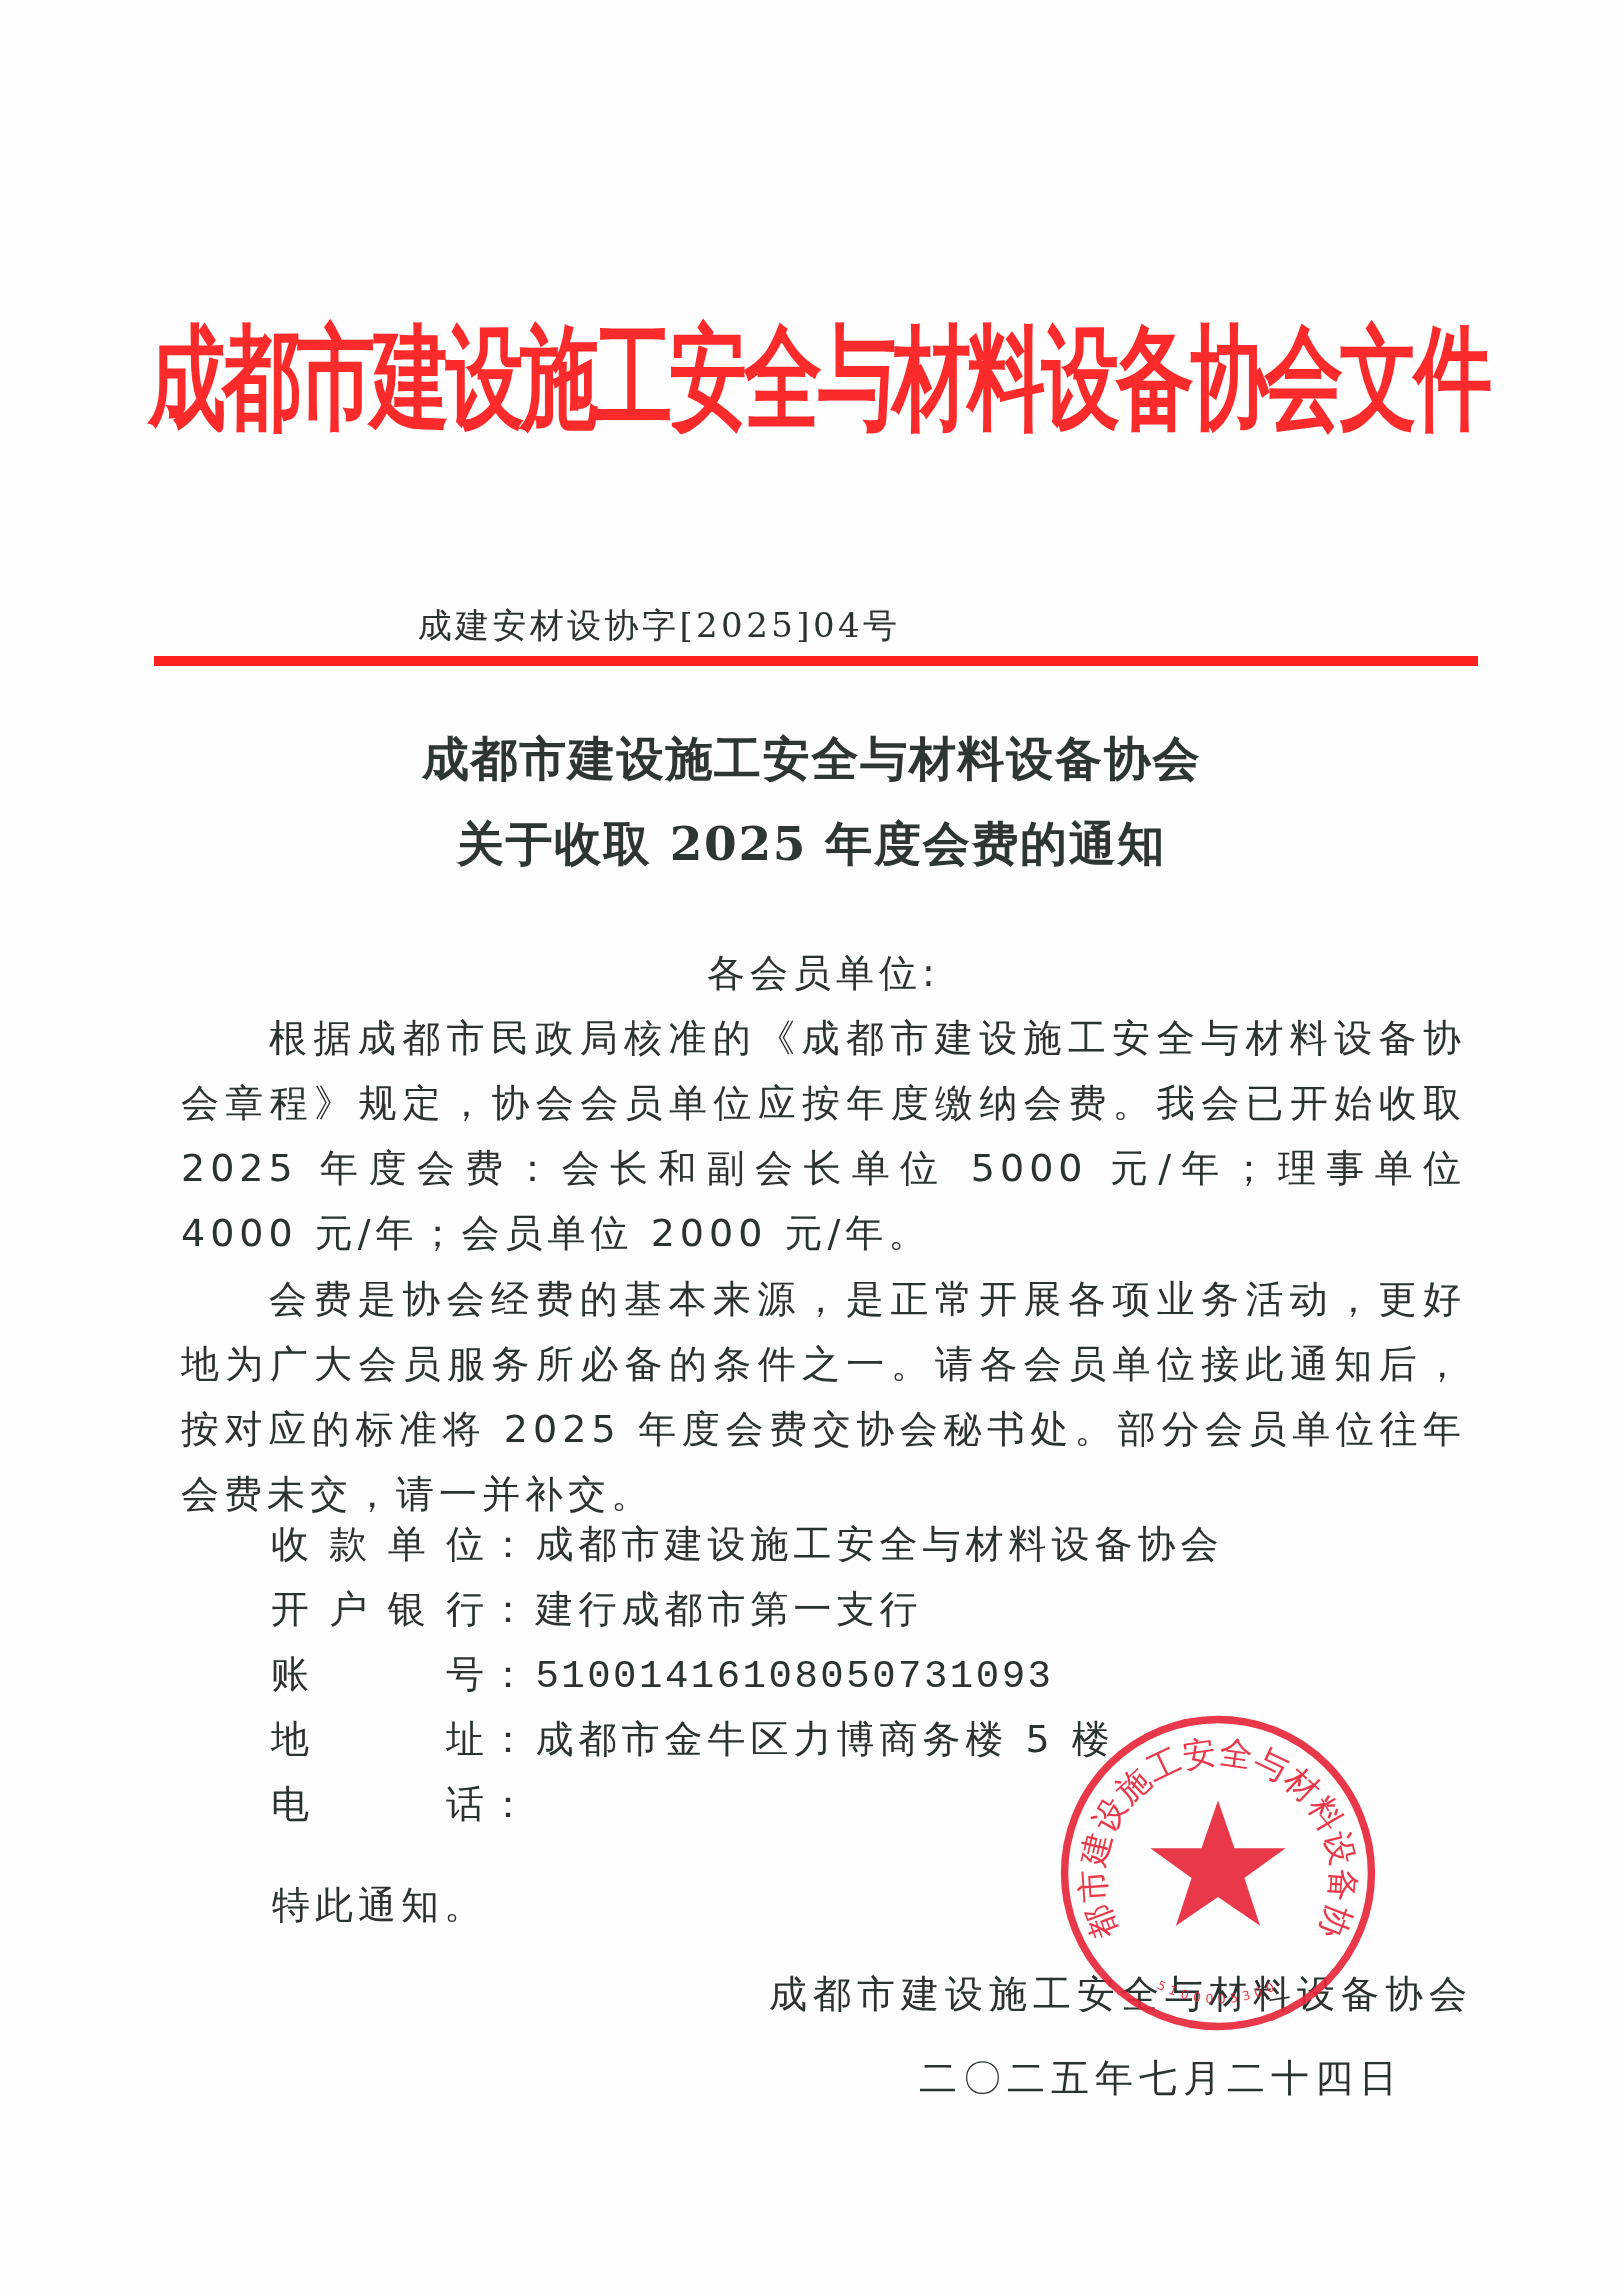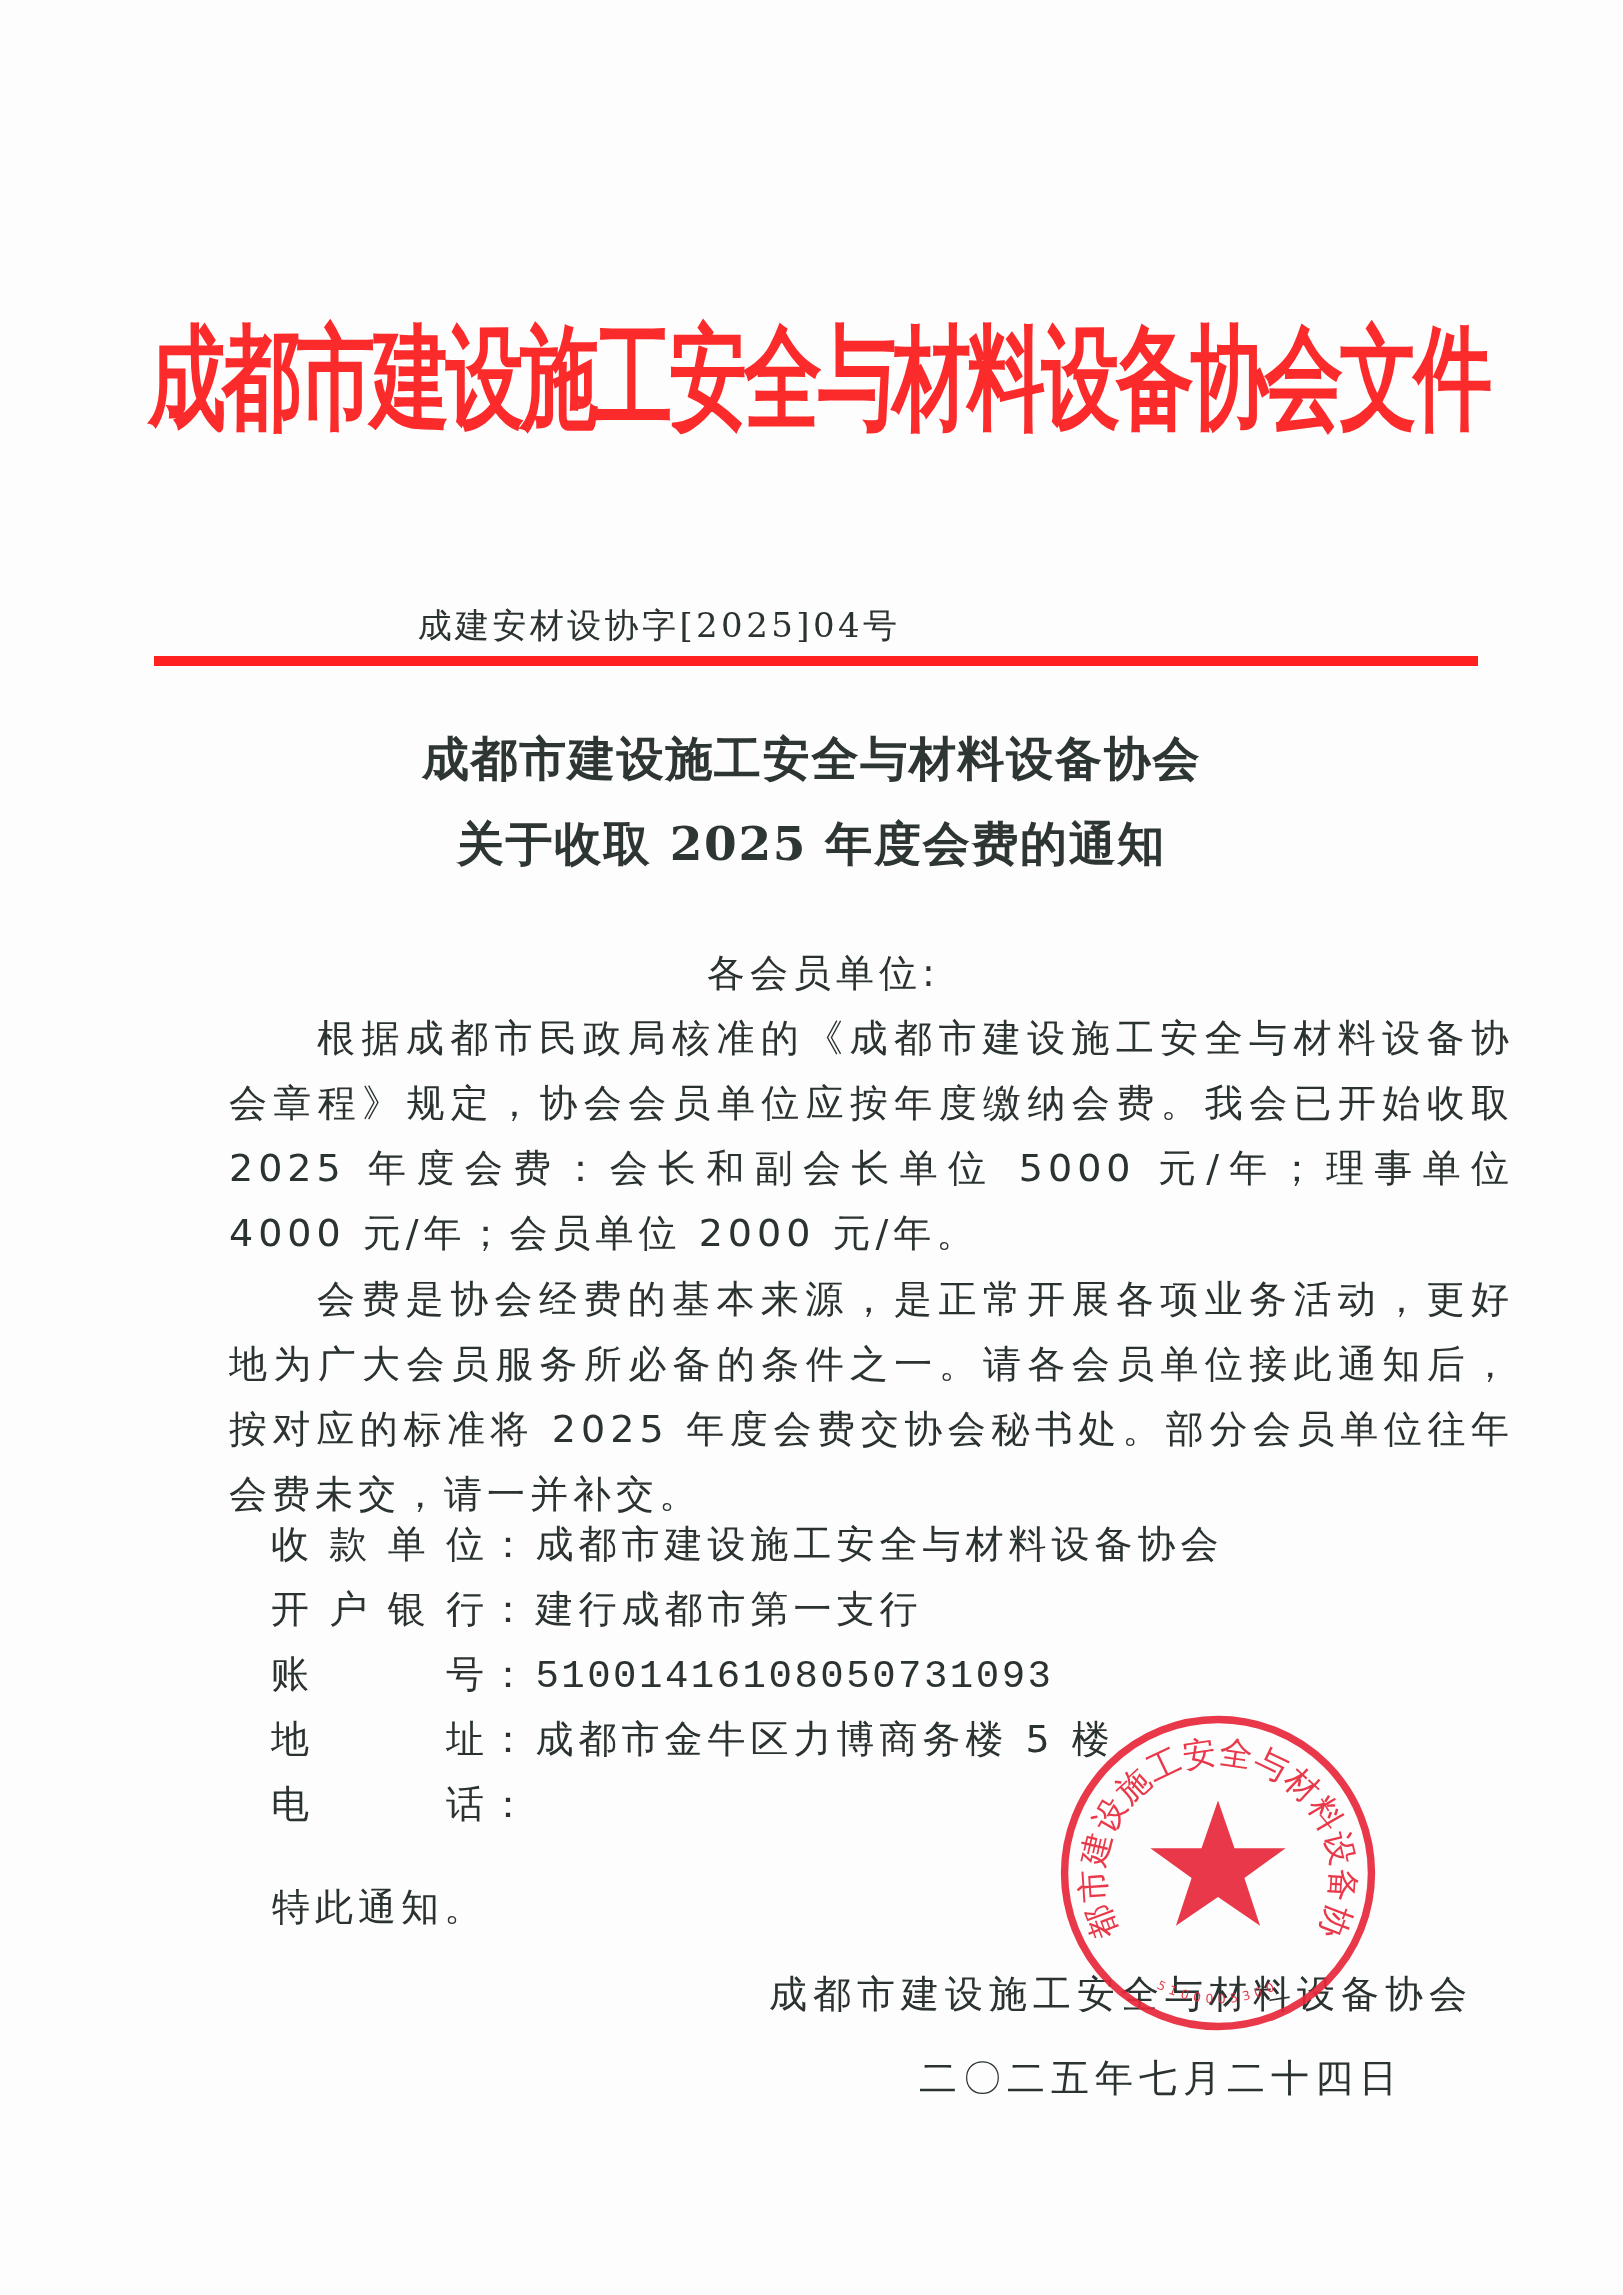--- a/index.html
+++ b/index.html
@@ -95,7 +95,6 @@
       text-indent: 88px;
       text-align: justify;
       text-align-last: left;
-      margin-left: 48px;
     }
     .para1 { top: 1006px; }
     .para2 { top: 1267px; }

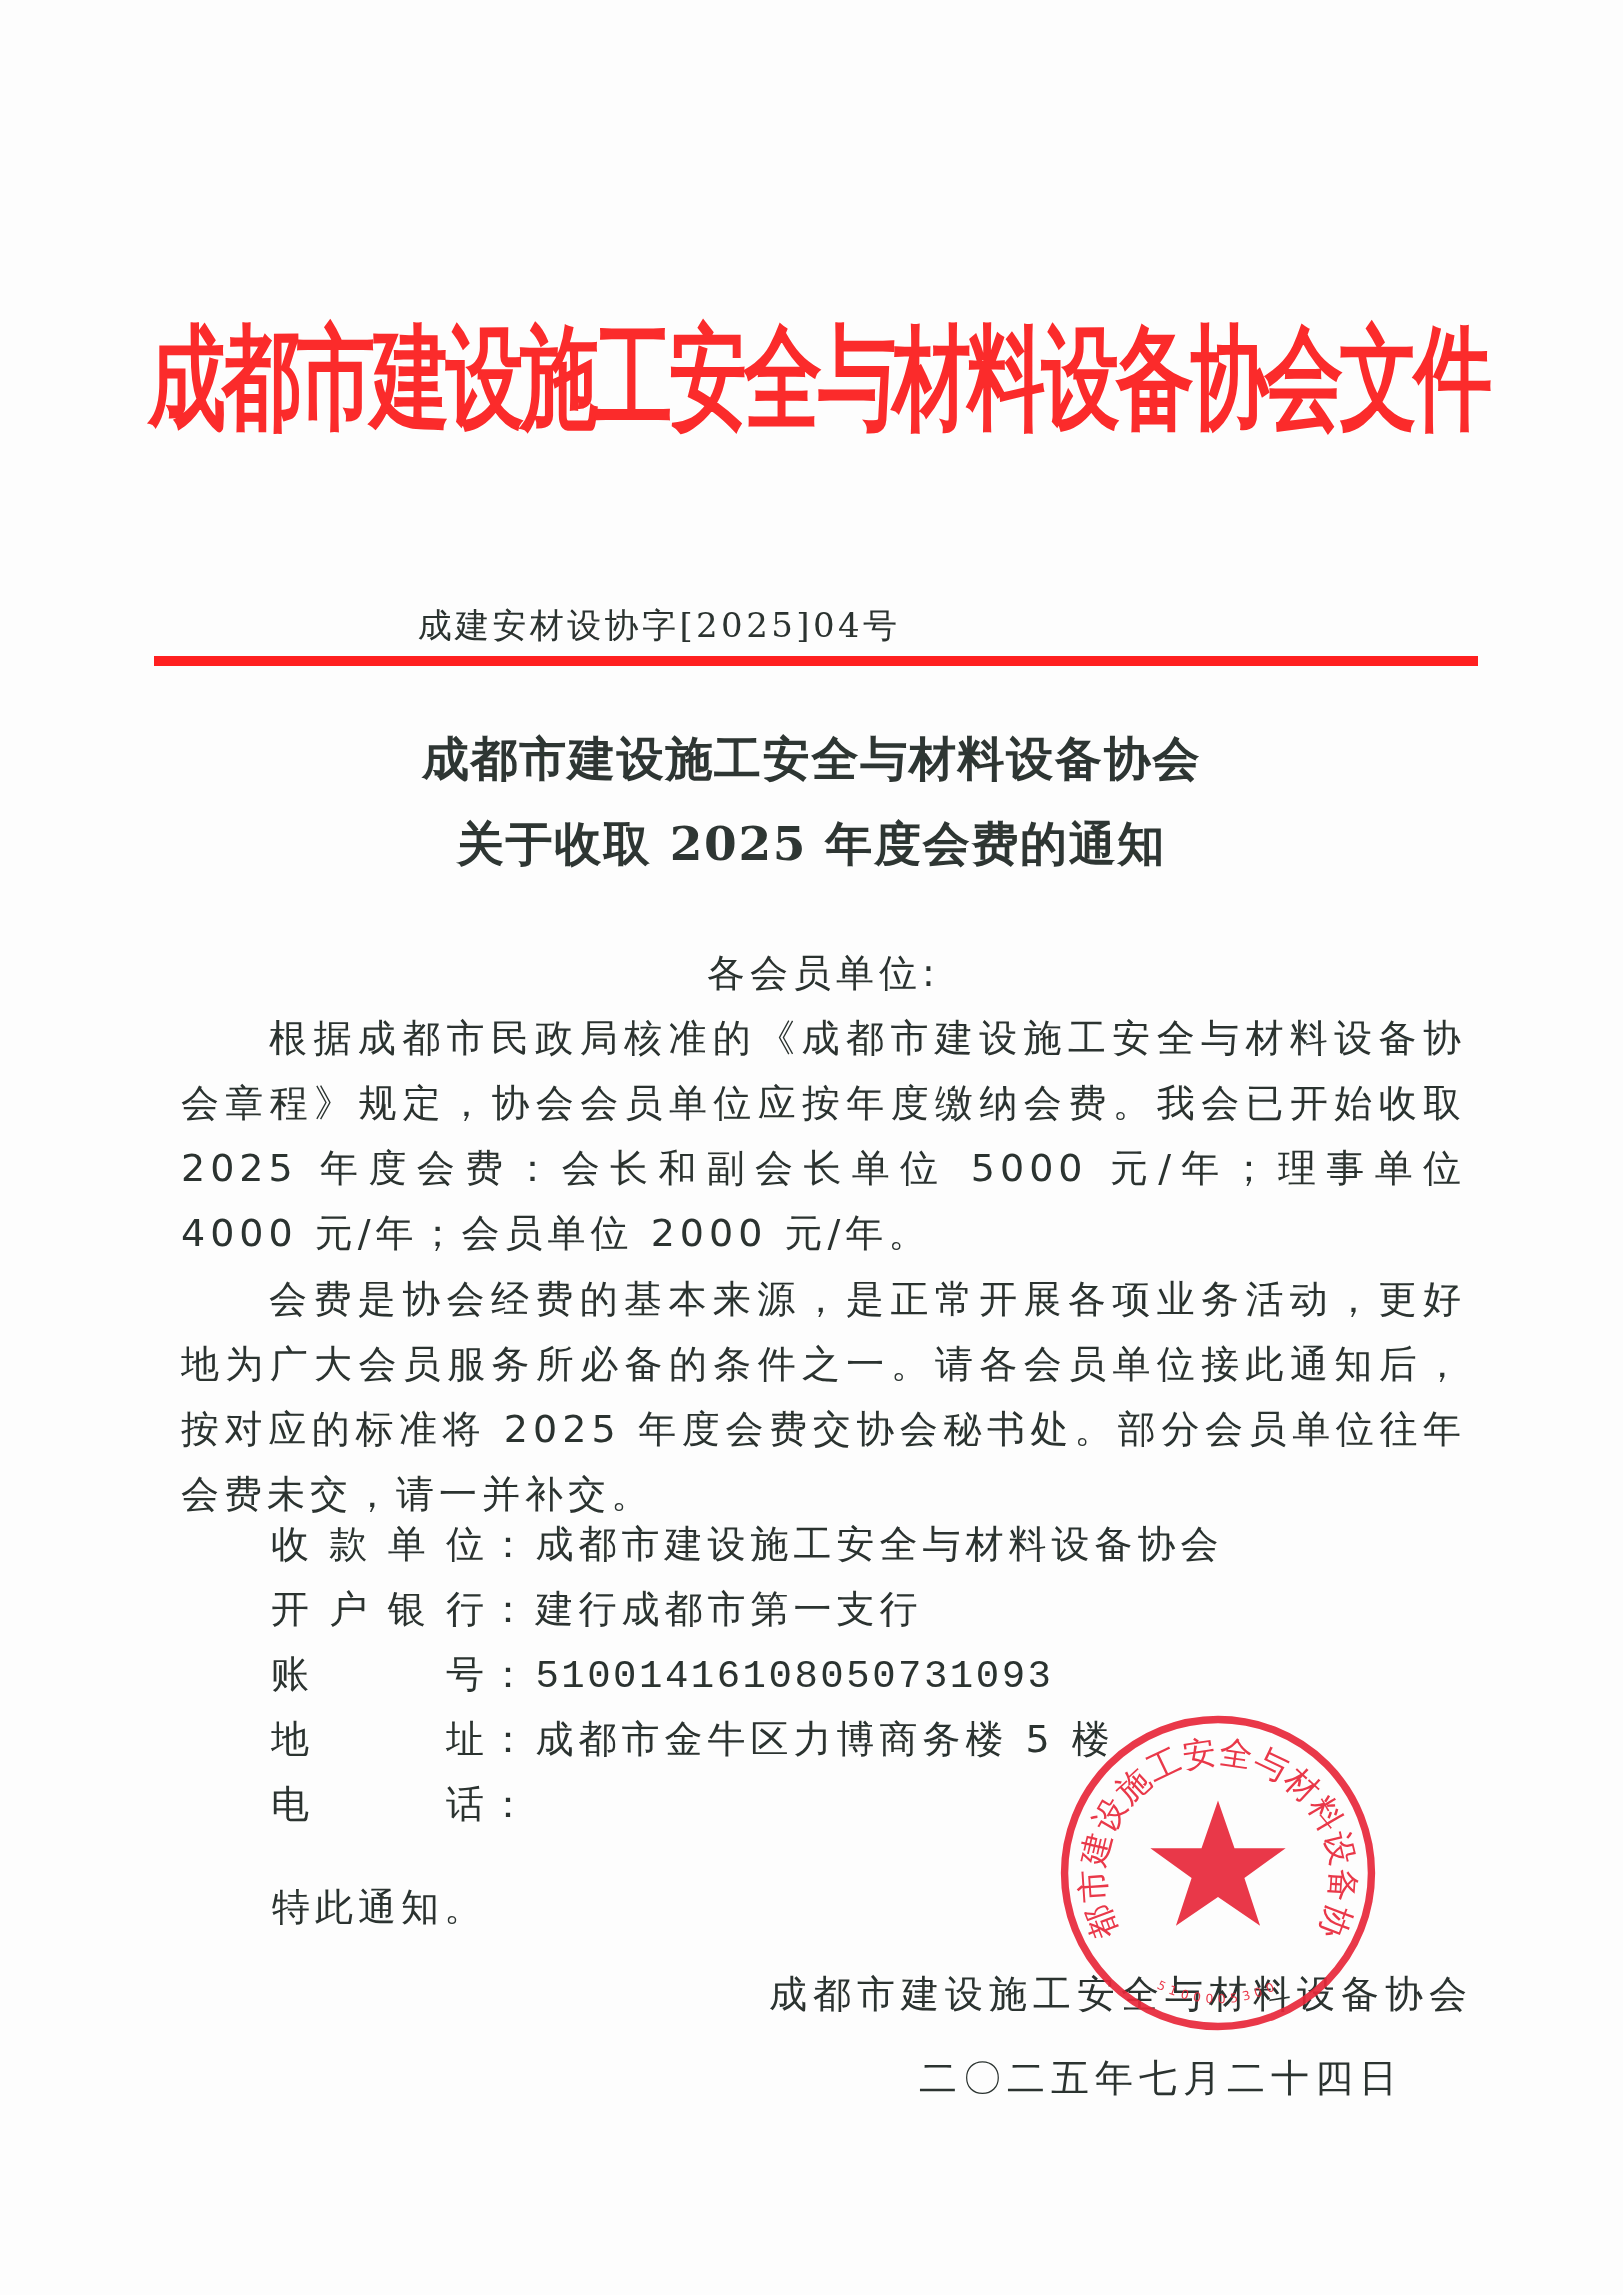--- a/index.html
+++ b/index.html
@@ -131,7 +131,7 @@
       position: absolute;
       left: 272px;
       top: 1875px;
-      font-family: Liberation Sans, sans-serif;
+      font-family: Liberation Mono, monospace;
       font-size: 38px;
       line-height: 65px;
       letter-spacing: 5px;

